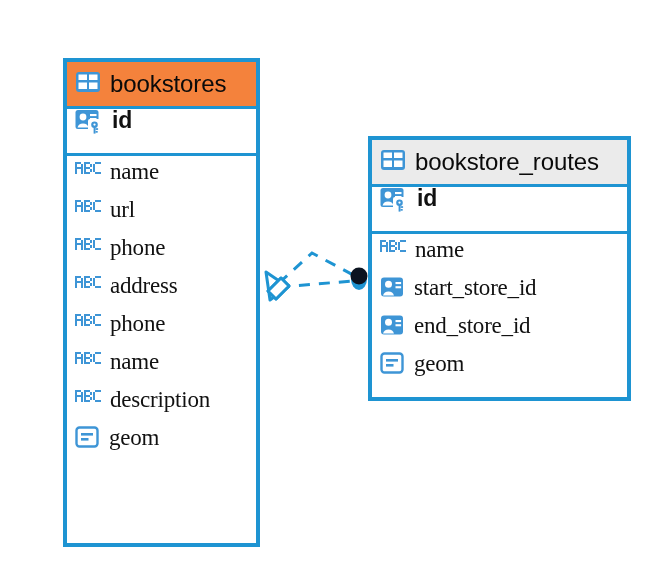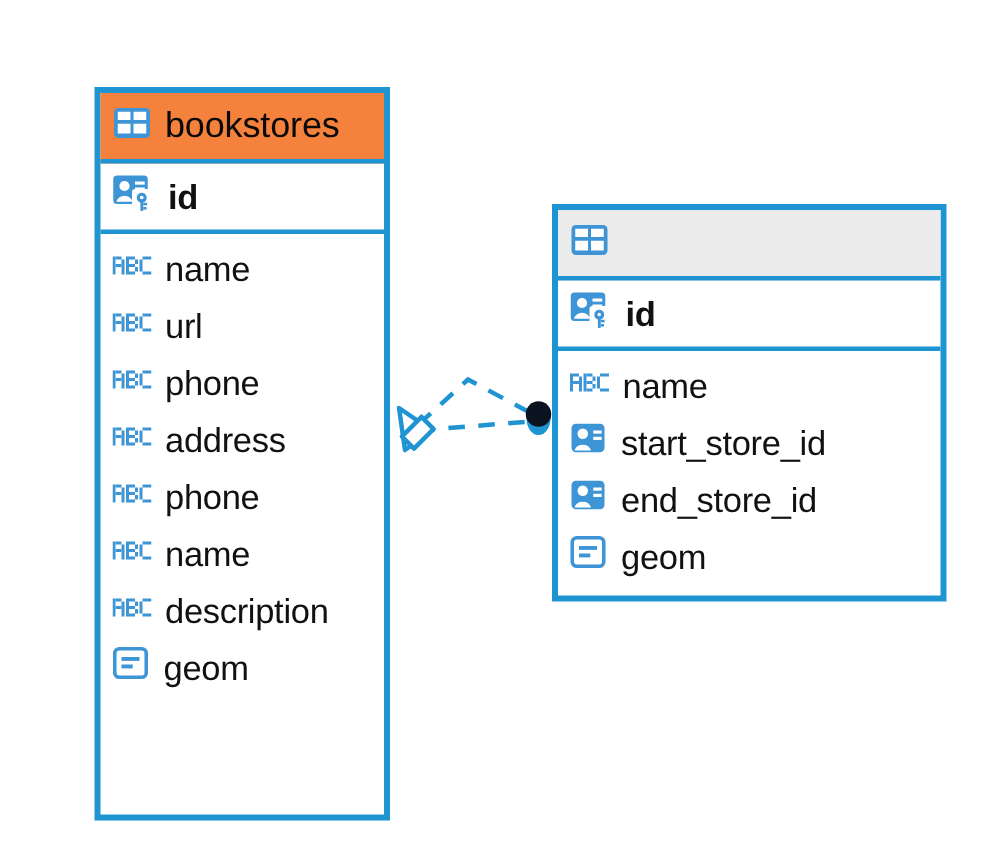--- a/index.html
+++ b/index.html
@@ -70,7 +70,7 @@
 
   .field-row {
     display: flex;
-    align-items: center;
+    align-items: flex-start;
     gap: 9px;
     padding: 0 8px;
     height: 38px;

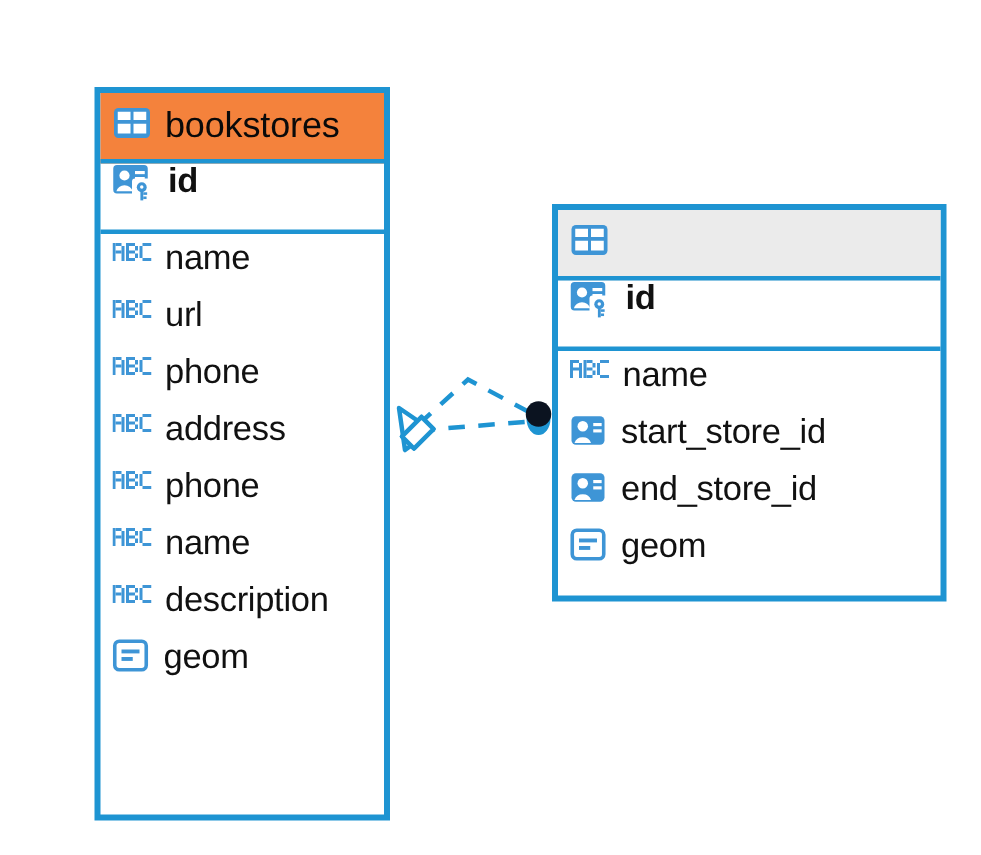--- a/index.html
+++ b/index.html
@@ -66,6 +66,7 @@
   .fields-section {
     flex: 1 1 auto;
     padding-top: 4px;
+    font-family: Liberation Serif, serif;
   }
 
   .field-row {

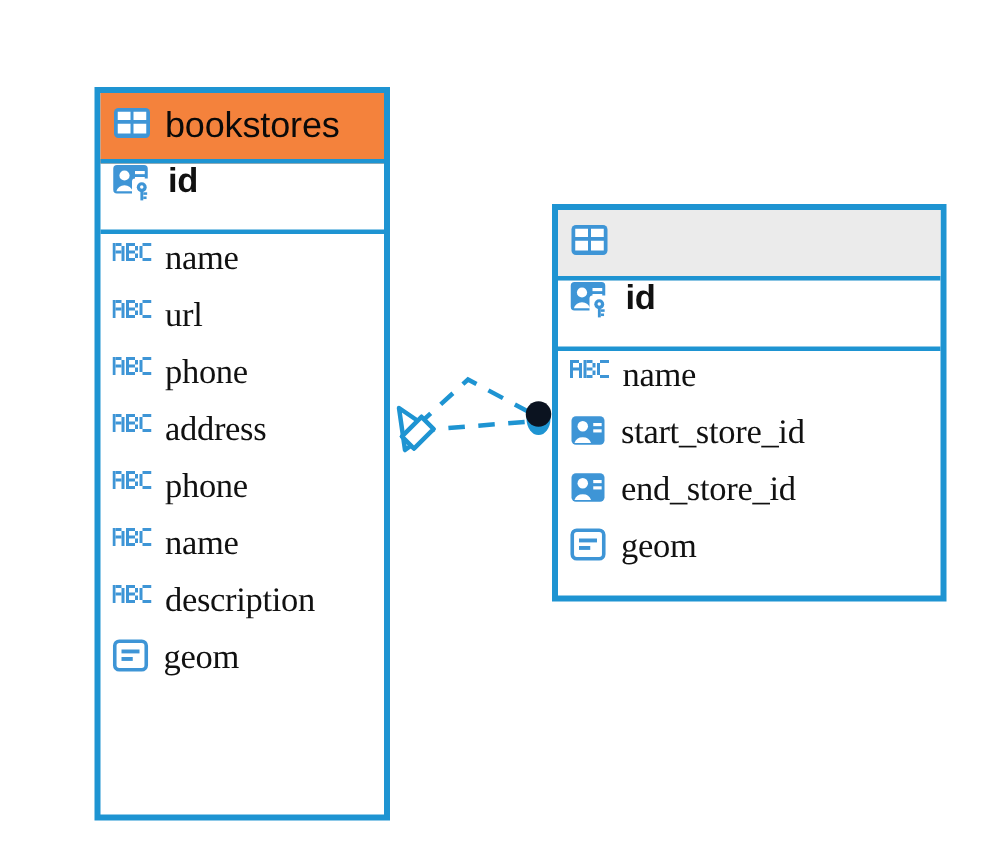--- a/index.html
+++ b/index.html
@@ -336,6 +336,7 @@
           <rect x="14" y="11.5" width="8.5" height="6.5" fill="#ffffff"></rect>
         </svg>
       </span>
+      <span class="entity-title">bookstore_routes</span>
     </div>
 
     <div class="pk-section">

